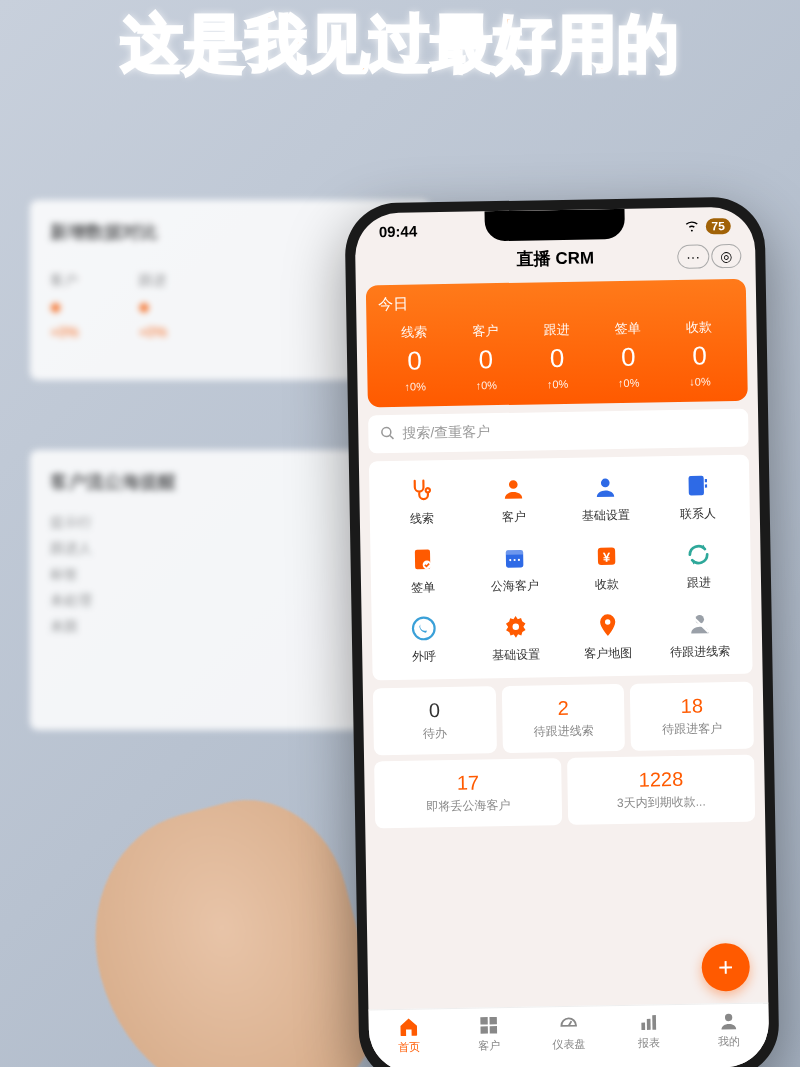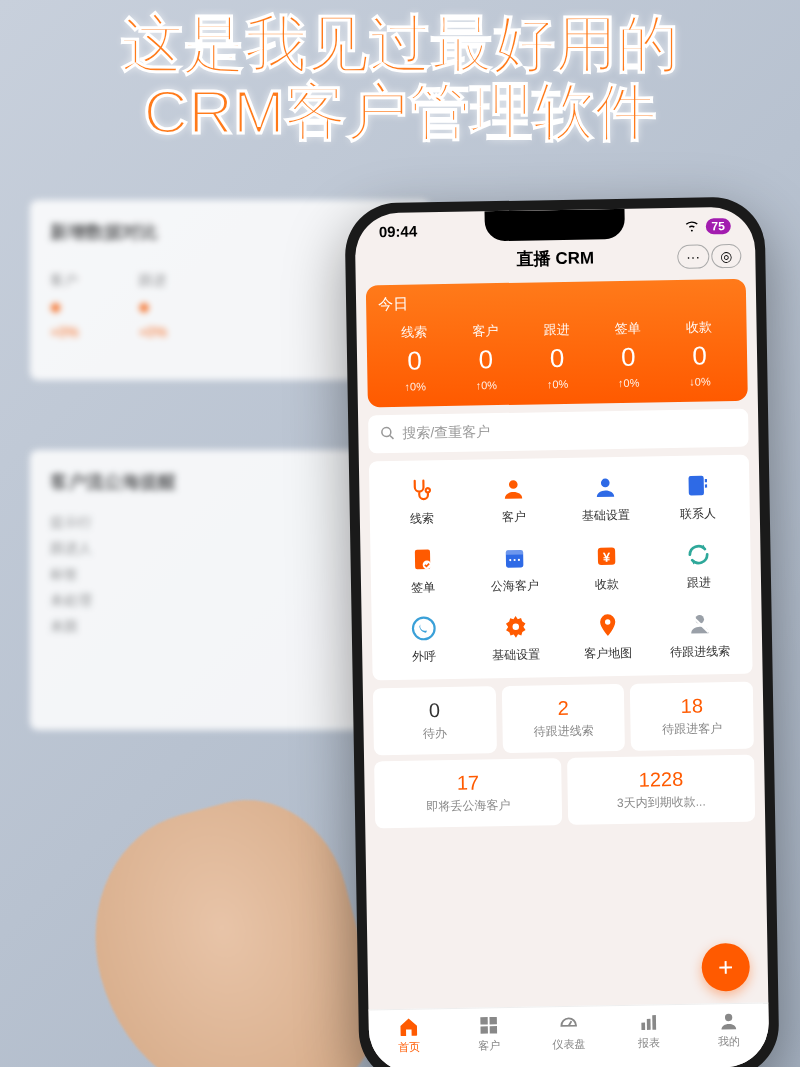--- a/index.html
+++ b/index.html
@@ -14,7 +14,7 @@
 .bg-sm { color: #888; font-size: 14px; margin: 8px 0; }
 
 
-.headline { position: absolute; top: 10px; left: 50%; transform: translateX(-50%); width: 95%; text-align: center; font-size: 62px; font-weight: 400; color: #ff7a1a; -webkit-text-stroke: 3px #fff; text-shadow: 0 0 8px #fff; line-height: 1.1; z-index: 100; }
+.headline { position: absolute; top: 10px; left: 50%; transform: translateX(-50%); width: 95%; text-align: center; font-size: 62px; font-weight: 700; color: #ff7a1a; -webkit-text-stroke: 3px #fff; text-shadow: 0 0 8px #fff; line-height: 1.1; z-index: 100; }
 
 
 .phone { position: absolute; right: 28px; top: 200px; width: 420px; height: 880px; background: #1a1a1a; border-radius: 52px; padding: 10px; box-shadow: 0 20px 60px rgba(0,0,0,0.4); transform: rotate(-1deg); z-index: 50; }

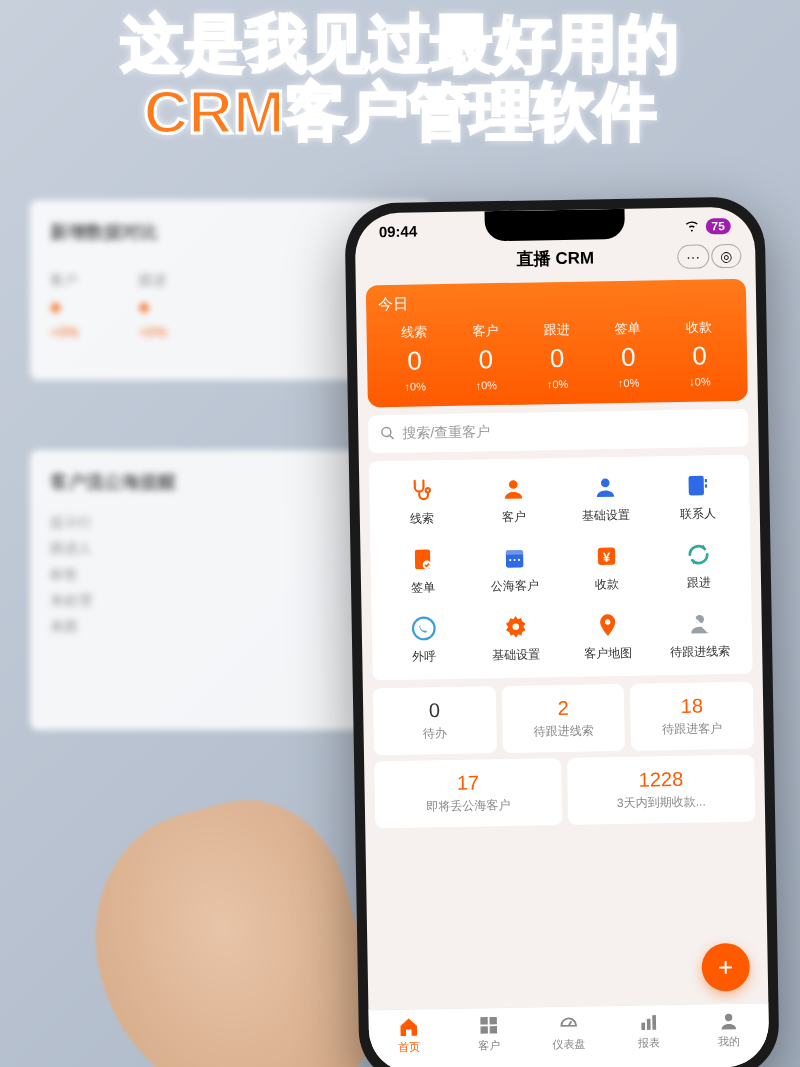--- a/index.html
+++ b/index.html
@@ -101,7 +101,6 @@
 
 <div class="headline">
   <div>这是我见过最好用的</div>
-  <div>CRM客户管理软件</div>
 </div>
 
 <div class="hand"></div>

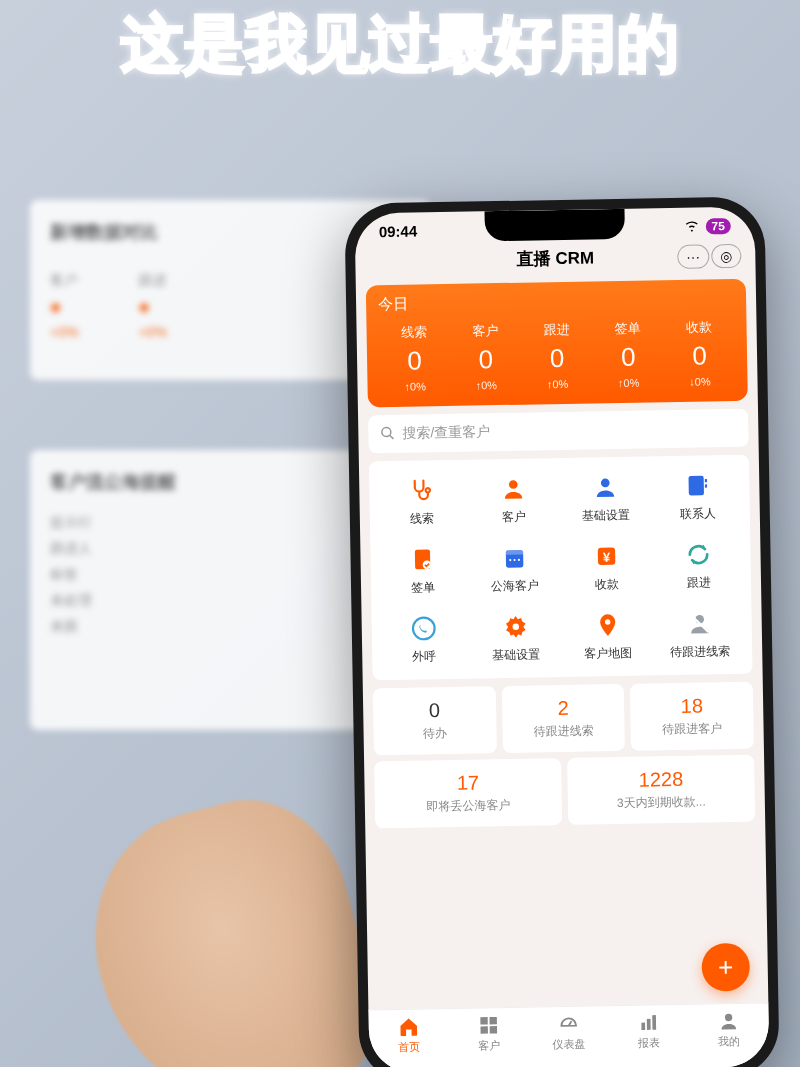--- a/index.html
+++ b/index.html
@@ -24,7 +24,7 @@
 
 .status { display: flex; justify-content: space-between; align-items: center; padding: 10px 24px 4px; font-size: 15px; font-weight: 600; }
 .status-right { display: flex; gap: 6px; align-items: center; }
-.batt { background: #a21caf; color: #fff; border-radius: 10px; padding: 1px 6px; font-size: 12px; }
+.batt { background: #a16207; color: #fff; border-radius: 10px; padding: 1px 6px; font-size: 12px; }
 
 
 .app-hdr { display: flex; justify-content: center; align-items: center; padding: 6px 0; position: relative; }

